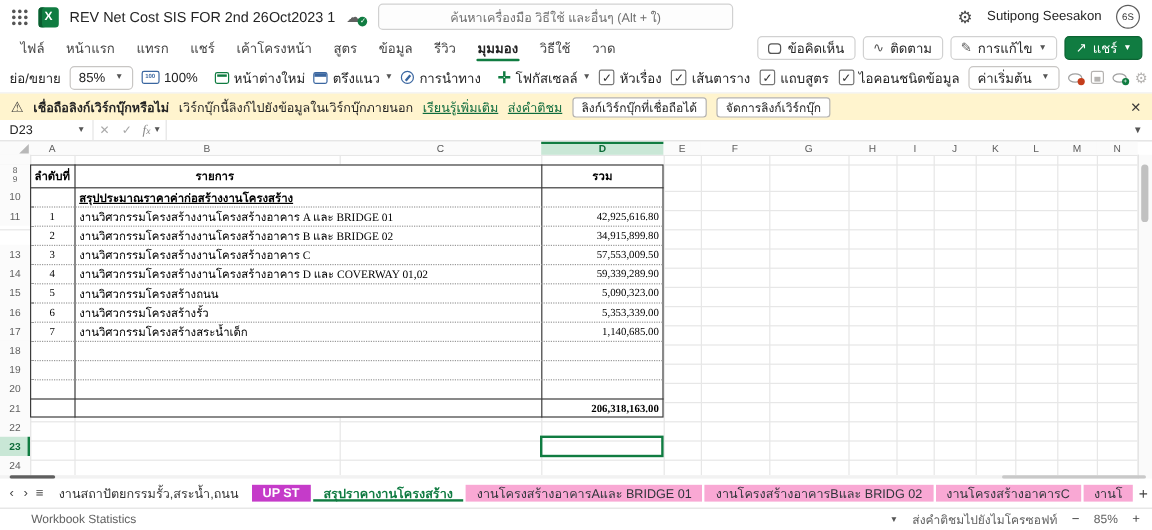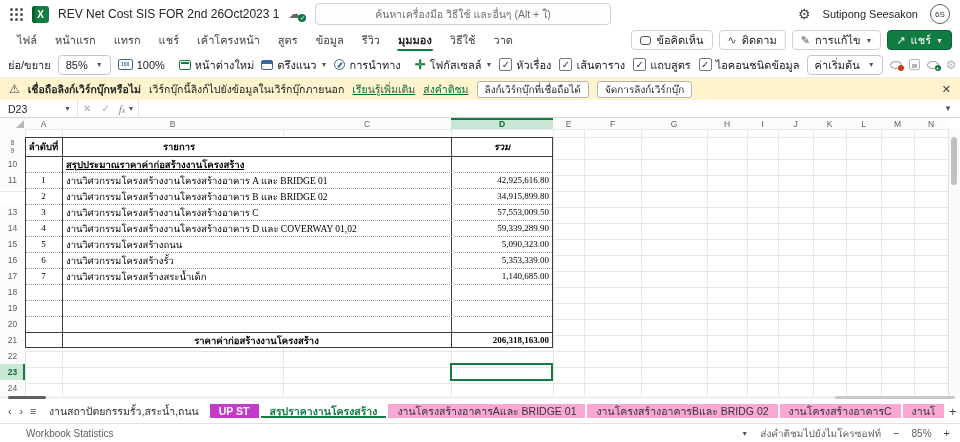--- a/index.html
+++ b/index.html
@@ -359,7 +359,7 @@
     <div class="abs " style="left: 26px; top: 198px; width: 526px; height: 0px; border-top: 1px dotted rgb(154, 154, 154);"></div>
     <div class="abs cellserif" style="left: 25px; top: 19px; width: 37px; height: 19px; display: flex; align-items: center; justify-content: center; font-weight: bold; font-size: 9.5px;">ลำดับที่</div>
     <div class="abs cellserif" style="left: 62px; top: 19px; width: 221px; height: 19px; display: flex; align-items: center; justify-content: center; font-weight: bold; font-size: 9.5px; padding-left: 13px;">รายการ</div>
-    <div class="abs cellserif" style="left: 451px; top: 19px; width: 102px; height: 19px; display: flex; align-items: center; justify-content: center; font-weight: bold; font-size: 9.5px; font-style: italic;">รวม</div>
+    <div class="abs cellserif" style="left: 451px; top: 19px; width: 102px; height: 19px; display: flex; align-items: center; justify-content: center; font-weight: bold; font-size: 9.5px;">รวม</div>
     <div class="abs cellserif sect" style="left: 66px; top: 38px; width: 389px; height: 16px; display: flex; align-items: center;">สรุปประมาณราคาค่าก่อสร้างงานโครงสร้าง</div>
     <div class="abs cellserif" style="left: 25px; top: 54px; width: 37px; height: 16px; display: flex; align-items: center; justify-content: center; font-size: 9px;">1</div>
     <div class="abs cellserif" style="left: 66px; top: 54px; width: 389px; height: 16px; display: flex; align-items: center;">งานวิศวกรรมโครงสร้างงานโครงสร้างอาคาร A และ BRIDGE 01</div>

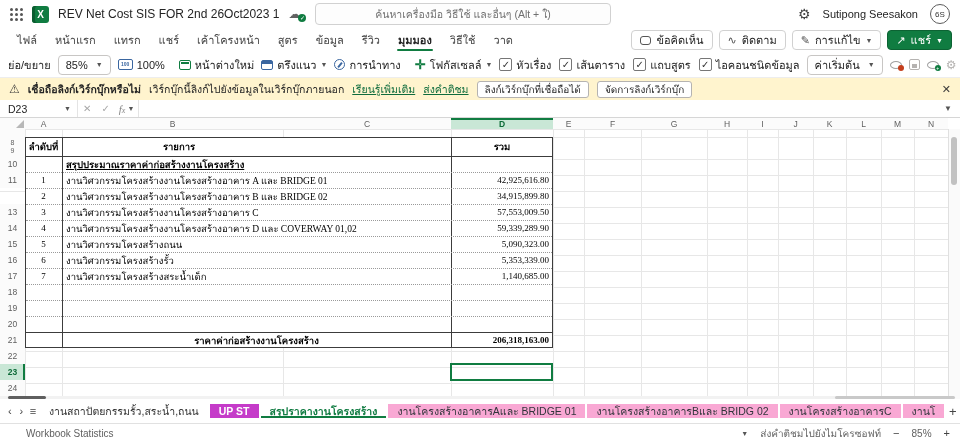--- a/index.html
+++ b/index.html
@@ -382,7 +382,6 @@
     <div class="abs cellserif" style="left: 25px; top: 150px; width: 37px; height: 16px; display: flex; align-items: center; justify-content: center; font-size: 9px;">7</div>
     <div class="abs cellserif" style="left: 66px; top: 150px; width: 389px; height: 16px; display: flex; align-items: center;">งานวิศวกรรมโครงสร้างสระน้ำเด็ก</div>
     <div class="abs cellserif" style="left: 451px; top: 150px; width: 98px; height: 16px; display: flex; align-items: center; justify-content: flex-end; font-size: 9px;">1,140,685.00</div>
-    <div class="abs cellserif" style="left: 62px; top: 214px; width: 389px; height: 16px; display: flex; align-items: center; justify-content: center; font-weight: bold;">ราคาค่าก่อสร้างงานโครงสร้าง</div>
     <div class="abs cellserif" style="left: 451px; top: 214px; width: 98px; height: 16px; display: flex; align-items: center; justify-content: flex-end; font-size: 9px; font-weight: bold;">206,318,163.00</div>
     <div class="abs " style="left: 450px; top: 245px; width: 103px; height: 18px; border: 2px solid rgb(16, 124, 65); background: transparent;"></div>
     <div class="abs vscroll" style="left: 948px; top: 11px; width: 12px; height: 270px;"></div>

